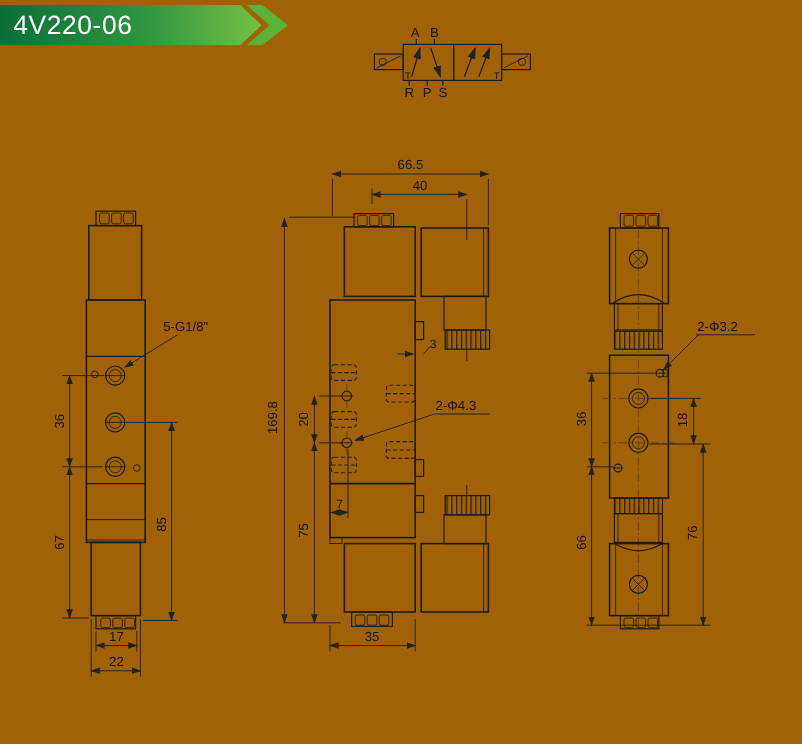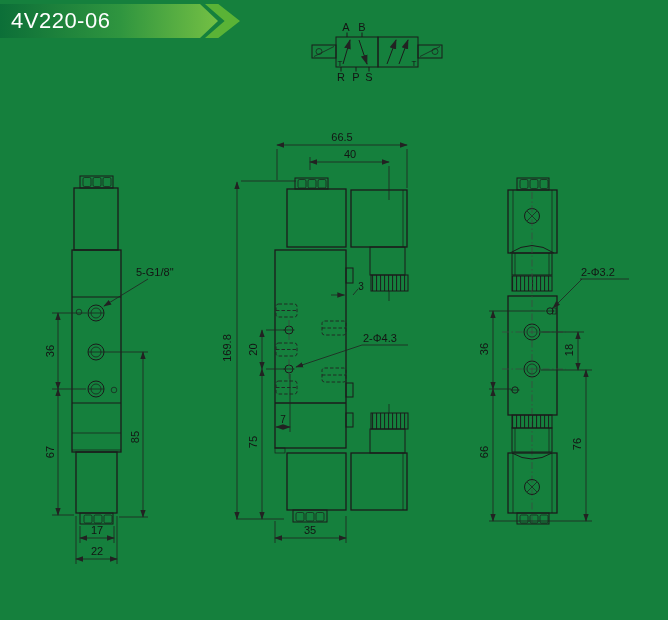--- a/index.html
+++ b/index.html
@@ -3,7 +3,7 @@
 <meta charset="utf-8">
 <style>
   html,body{margin:0;padding:0;background:#ffffff;}
-  #page{position:relative;width:668px;height:620px;background:#15803d;overflow:hidden;
+  #page{position:relative;width:668px;height:620px;background:#a16207;overflow:hidden;
         font-family:"Liberation Sans",sans-serif;}
   
   #banner{position:absolute;left:0;top:4px;width:240px;height:34px;}

